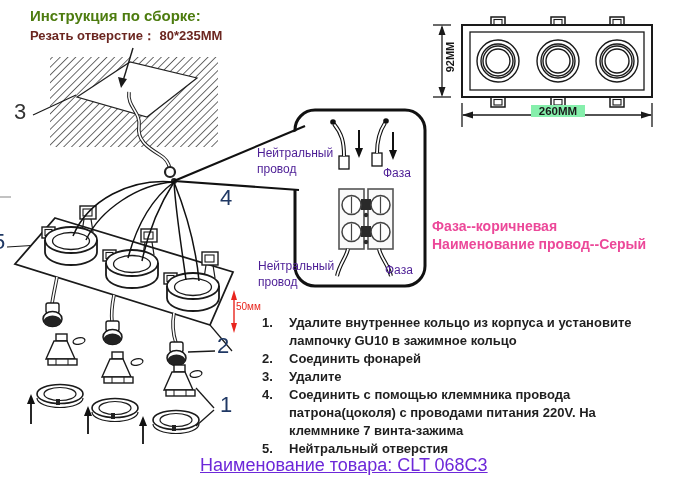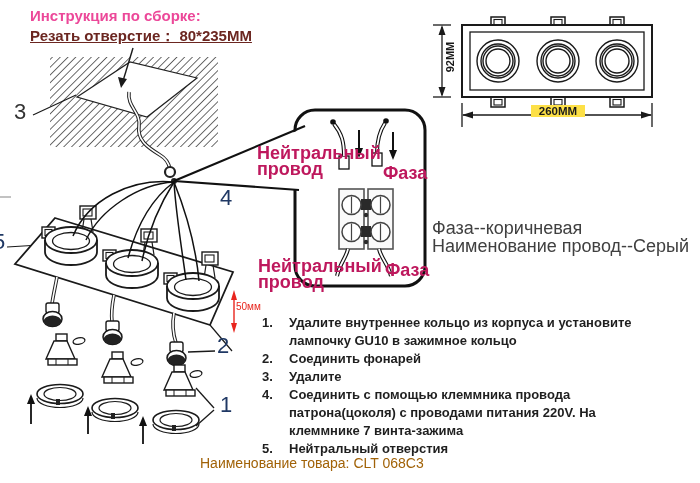--- a/index.html
+++ b/index.html
@@ -7,7 +7,7 @@
        font-family:"Liberation Sans", sans-serif;color:#1a1a1a;}
   .abs{position:absolute;white-space:nowrap;}
   #art{position:absolute;left:0;top:0;width:700px;height:483px;}
-  .h1{left:30px;top:7px;font-size:15px;font-weight:bold;color:#ec4899;}
+  .h1{left:30px;top:7px;font-size:15px;font-weight:bold;color:#4d7c0f;}
   .h2{left:30px;top:27px;font-size:15px;font-weight:bold;color:#6b2620;text-decoration:underline;}
   .num{font-size:22px;color:#1f3864;font-weight:400;}
   .num3{left:14px;top:99px;color:#333333;}

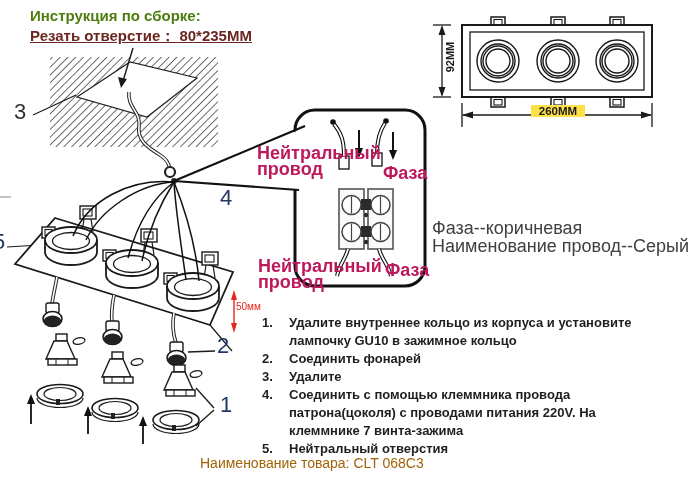--- a/index.html
+++ b/index.html
@@ -8,7 +8,7 @@
   .abs{position:absolute;white-space:nowrap;}
   #art{position:absolute;left:0;top:0;width:700px;height:483px;}
   .h1{left:30px;top:7px;font-size:15px;font-weight:bold;color:#4d7c0f;}
-  .h2{left:30px;top:27px;font-size:15px;font-weight:bold;color:#6b2620;text-decoration:underline;}
+  .h2{left:30px;top:27px;font-size:13px;font-weight:bold;color:#6b2620;}
   .num{font-size:22px;color:#1f3864;font-weight:400;}
   .num3{left:14px;top:99px;color:#333333;}
   .num4{left:220px;top:185px;}

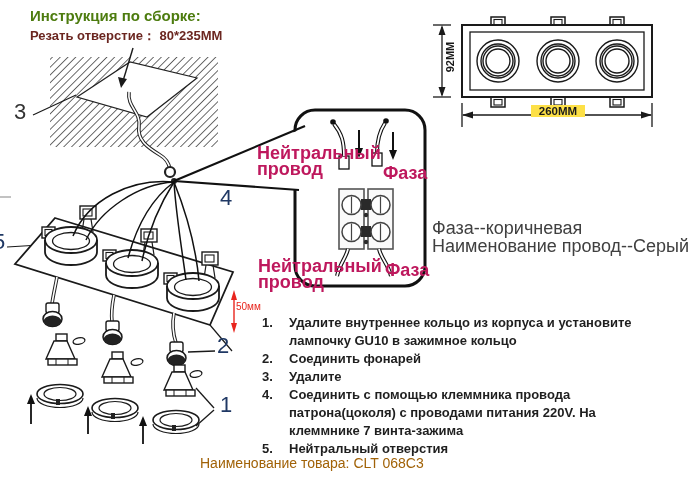--- a/index.html
+++ b/index.html
@@ -28,7 +28,7 @@
   .dim92{left:429px;top:51px;width:42px;text-align:center;font-size:11px;font-weight:bold;
          transform:rotate(-90deg);transform-origin:center;}
   .dim260{left:531px;top:105px;width:54px;text-align:center;font-size:11.5px;font-weight:bold;
-          background:#fde047;}
+          background:#86efac;}
   #steps{position:absolute;left:262px;top:314px;font-size:13px;font-weight:bold;
          line-height:18px;color:#1f1f1f;}
   .step{display:flex;}

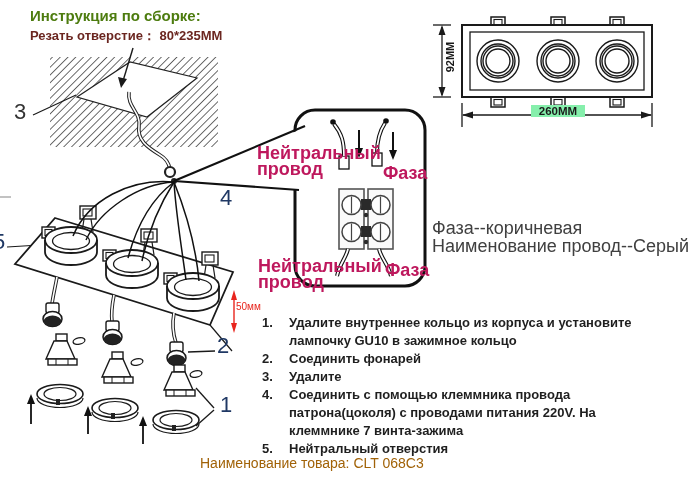--- a/index.html
+++ b/index.html
@@ -16,7 +16,7 @@
   .num2{left:217px;top:333px;}
   .num1{left:220px;top:392px;}
   .dim50{left:236px;top:301px;font-size:10px;color:#e8251d;}
-  .wlabel{font-size:18px;font-weight:bold;color:#be185d;line-height:16px;}
+  .wlabel{font-size:12px;font-weight:normal;color:#4c1d95;line-height:16px;}
   .wrap{white-space:normal;width:86px;}
   .ntop{left:257px;top:145px;}
   .ptop{left:383px;top:165px;}

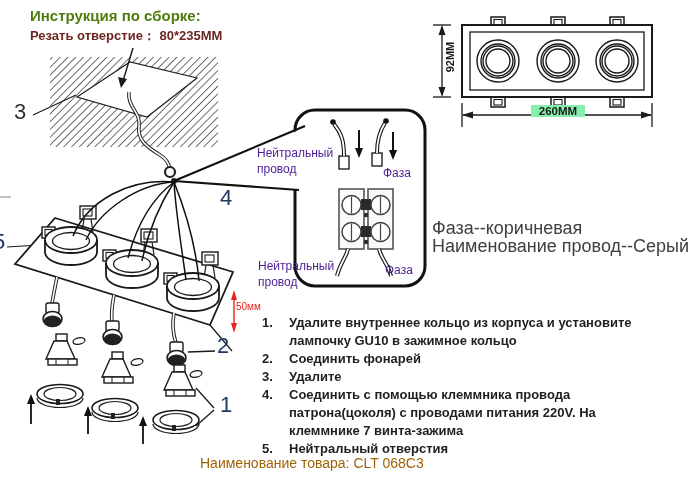--- a/index.html
+++ b/index.html
@@ -22,7 +22,7 @@
   .ptop{left:383px;top:165px;}
   .nbot{left:258px;top:258px;}
   .pbot{left:385px;top:262px;}
-  .note{font-size:18px;font-weight:normal;color:#404040;}
+  .note{font-size:14px;font-weight:bold;color:#ec4899;}
   .note1{left:432px;top:218px;}
   .note2{left:432px;top:236px;}
   .dim92{left:429px;top:51px;width:42px;text-align:center;font-size:11px;font-weight:bold;

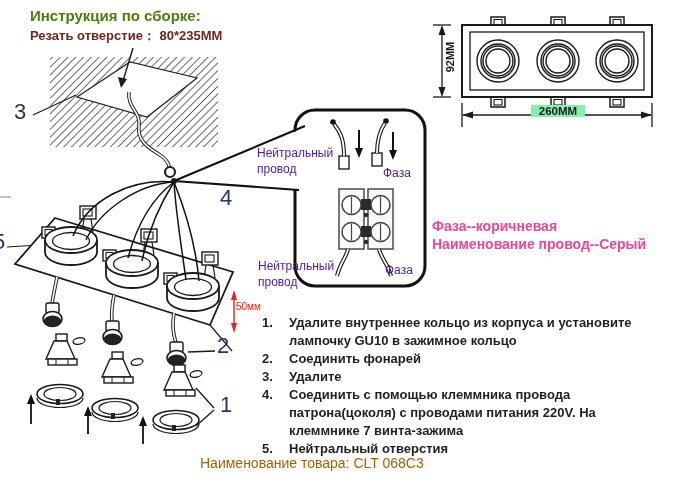--- a/index.html
+++ b/index.html
@@ -34,7 +34,7 @@
   .step{display:flex;}
   .step-num{width:27px;flex:none;}
   .step-text{width:372px;white-space:normal;}
-  .footer{left:200px;top:455px;font-size:14px;font-weight:400;color:#a16207;}
+  .footer{left:200px;top:455px;font-size:18px;font-weight:400;color:#6d28d9;text-decoration:underline;}
 </style>
 </head>
 <body>

